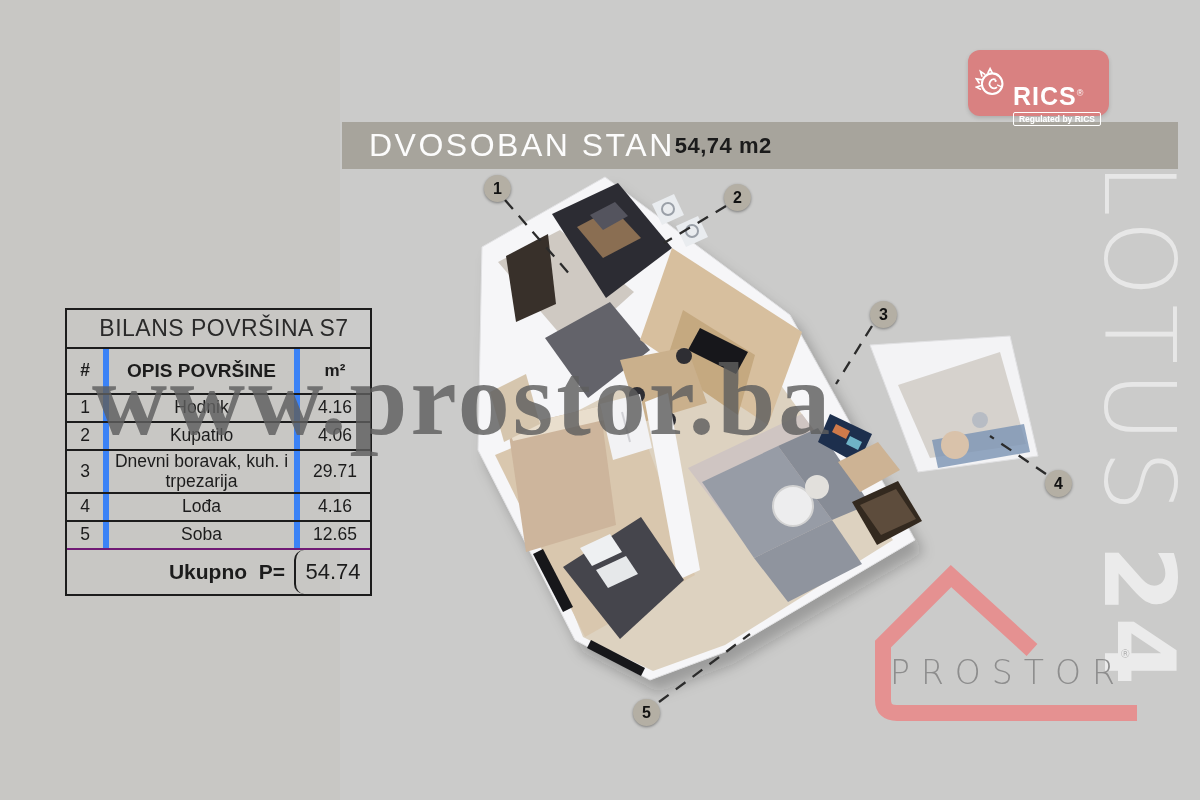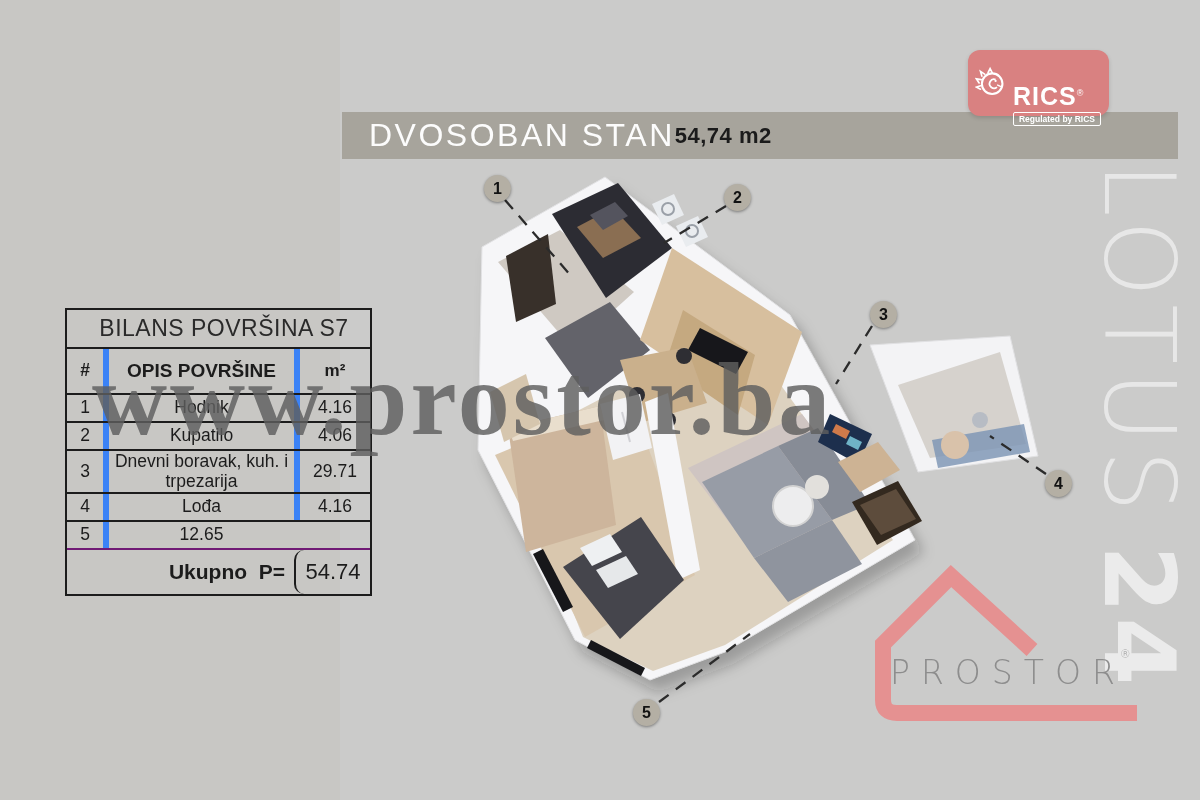--- a/index.html
+++ b/index.html
@@ -44,7 +44,7 @@
        font-weight:700;font-size:16px;z-index:6;box-shadow:0 1px 3px rgba(0,0,0,0.4);}
 
   
-  .titlebar{position:absolute;left:342px;top:112px;width:836px;height:47px;background:#a7a49c;
+  .titlebar{position:absolute;left:342px;top:122px;width:836px;height:47px;background:#a7a49c;
             display:flex;align-items:center;padding-left:27px;box-sizing:border-box;z-index:7;}
   .tb-title{font-size:32px;letter-spacing:2.5px;color:#fcfcfc;font-weight:400;}
   .tb-area{font-size:22px;font-weight:700;color:#1b1b1b;letter-spacing:0.5px;}

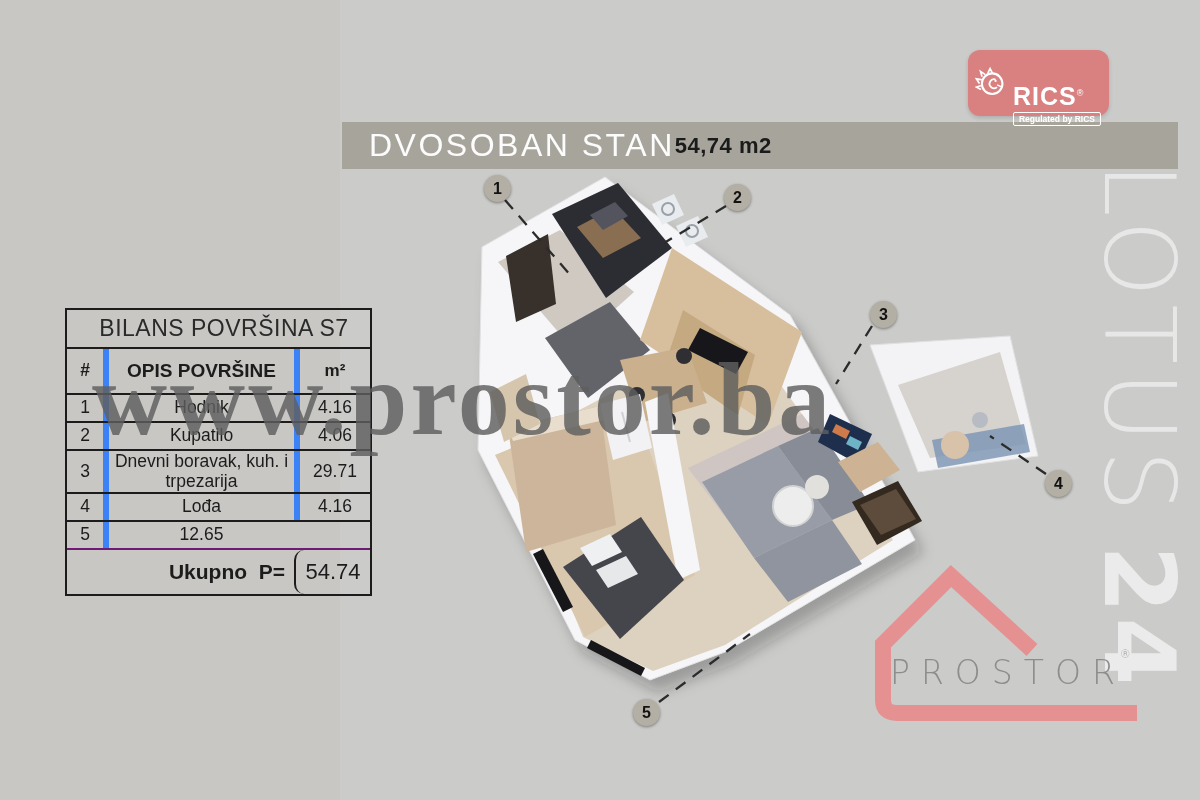--- a/index.html
+++ b/index.html
@@ -206,6 +206,7 @@
     </div>
     <div class="bt-row">
       <div class="c n">5</div>
+      <div class="c d">Soba</div>
       <div class="c v">12.65</div>
     </div>
     <div class="bt-total">

